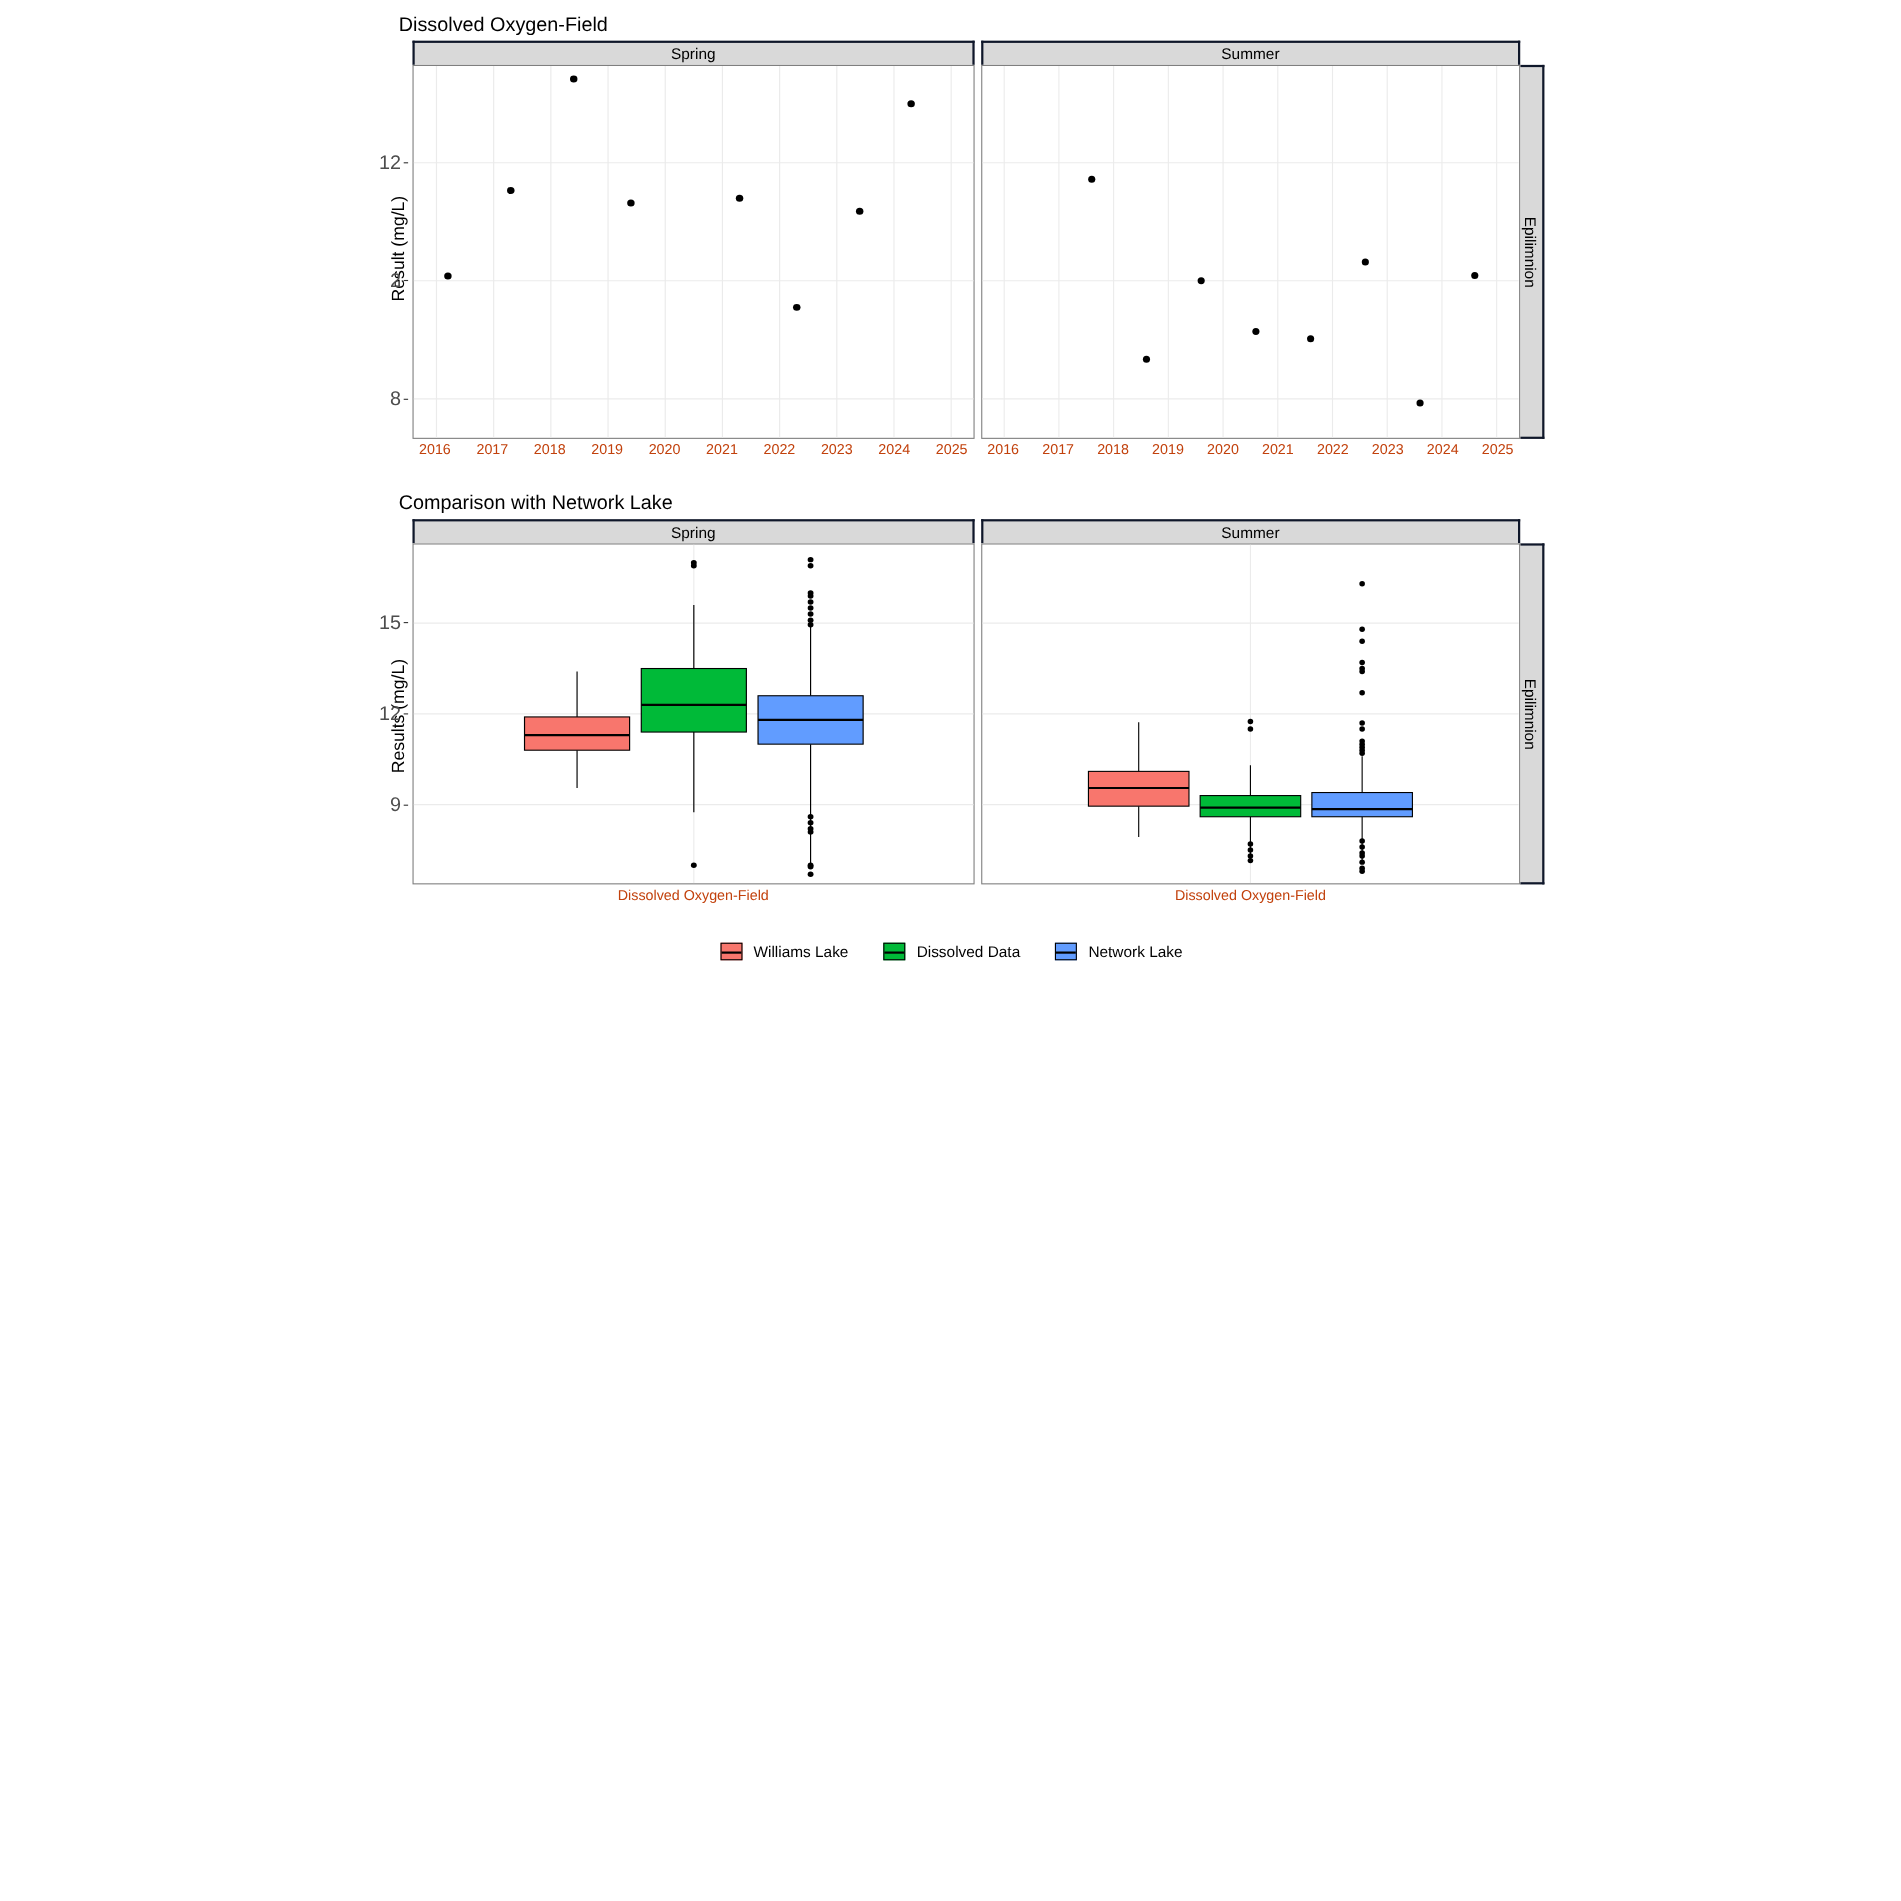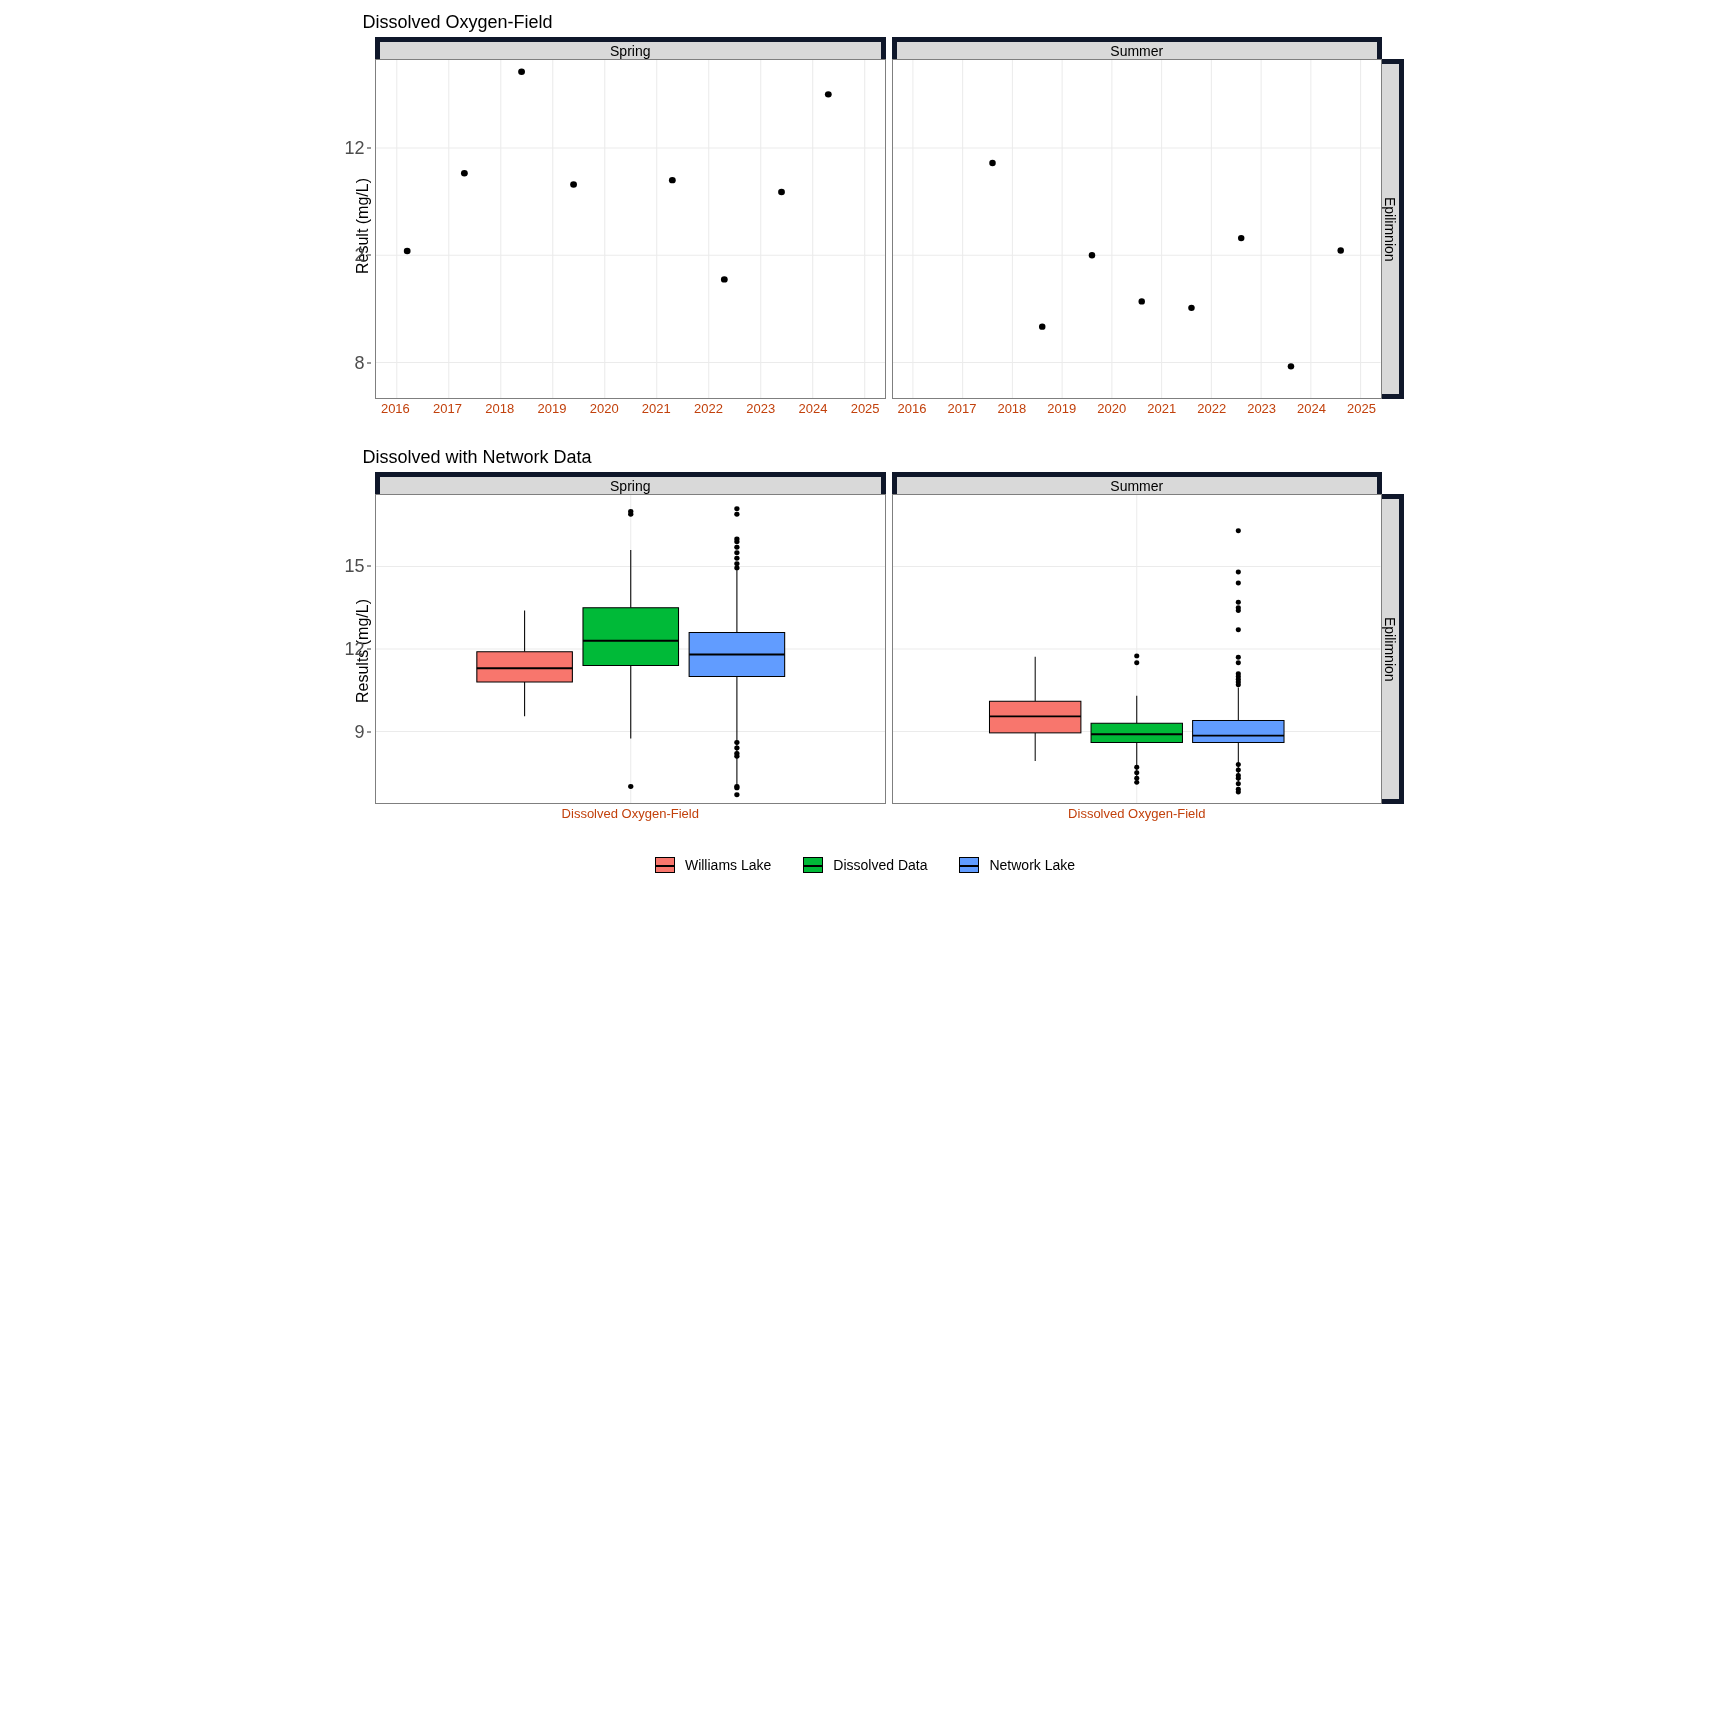--- a/index.html
+++ b/index.html
@@ -32,7 +32,7 @@
   }
   .strip {
     background: #d9d9d9;
-    border: 5px solid #0f172a;
+    border: 2px solid #0f172a;
     font-size: 14px;
     display: flex;
     align-items: center;

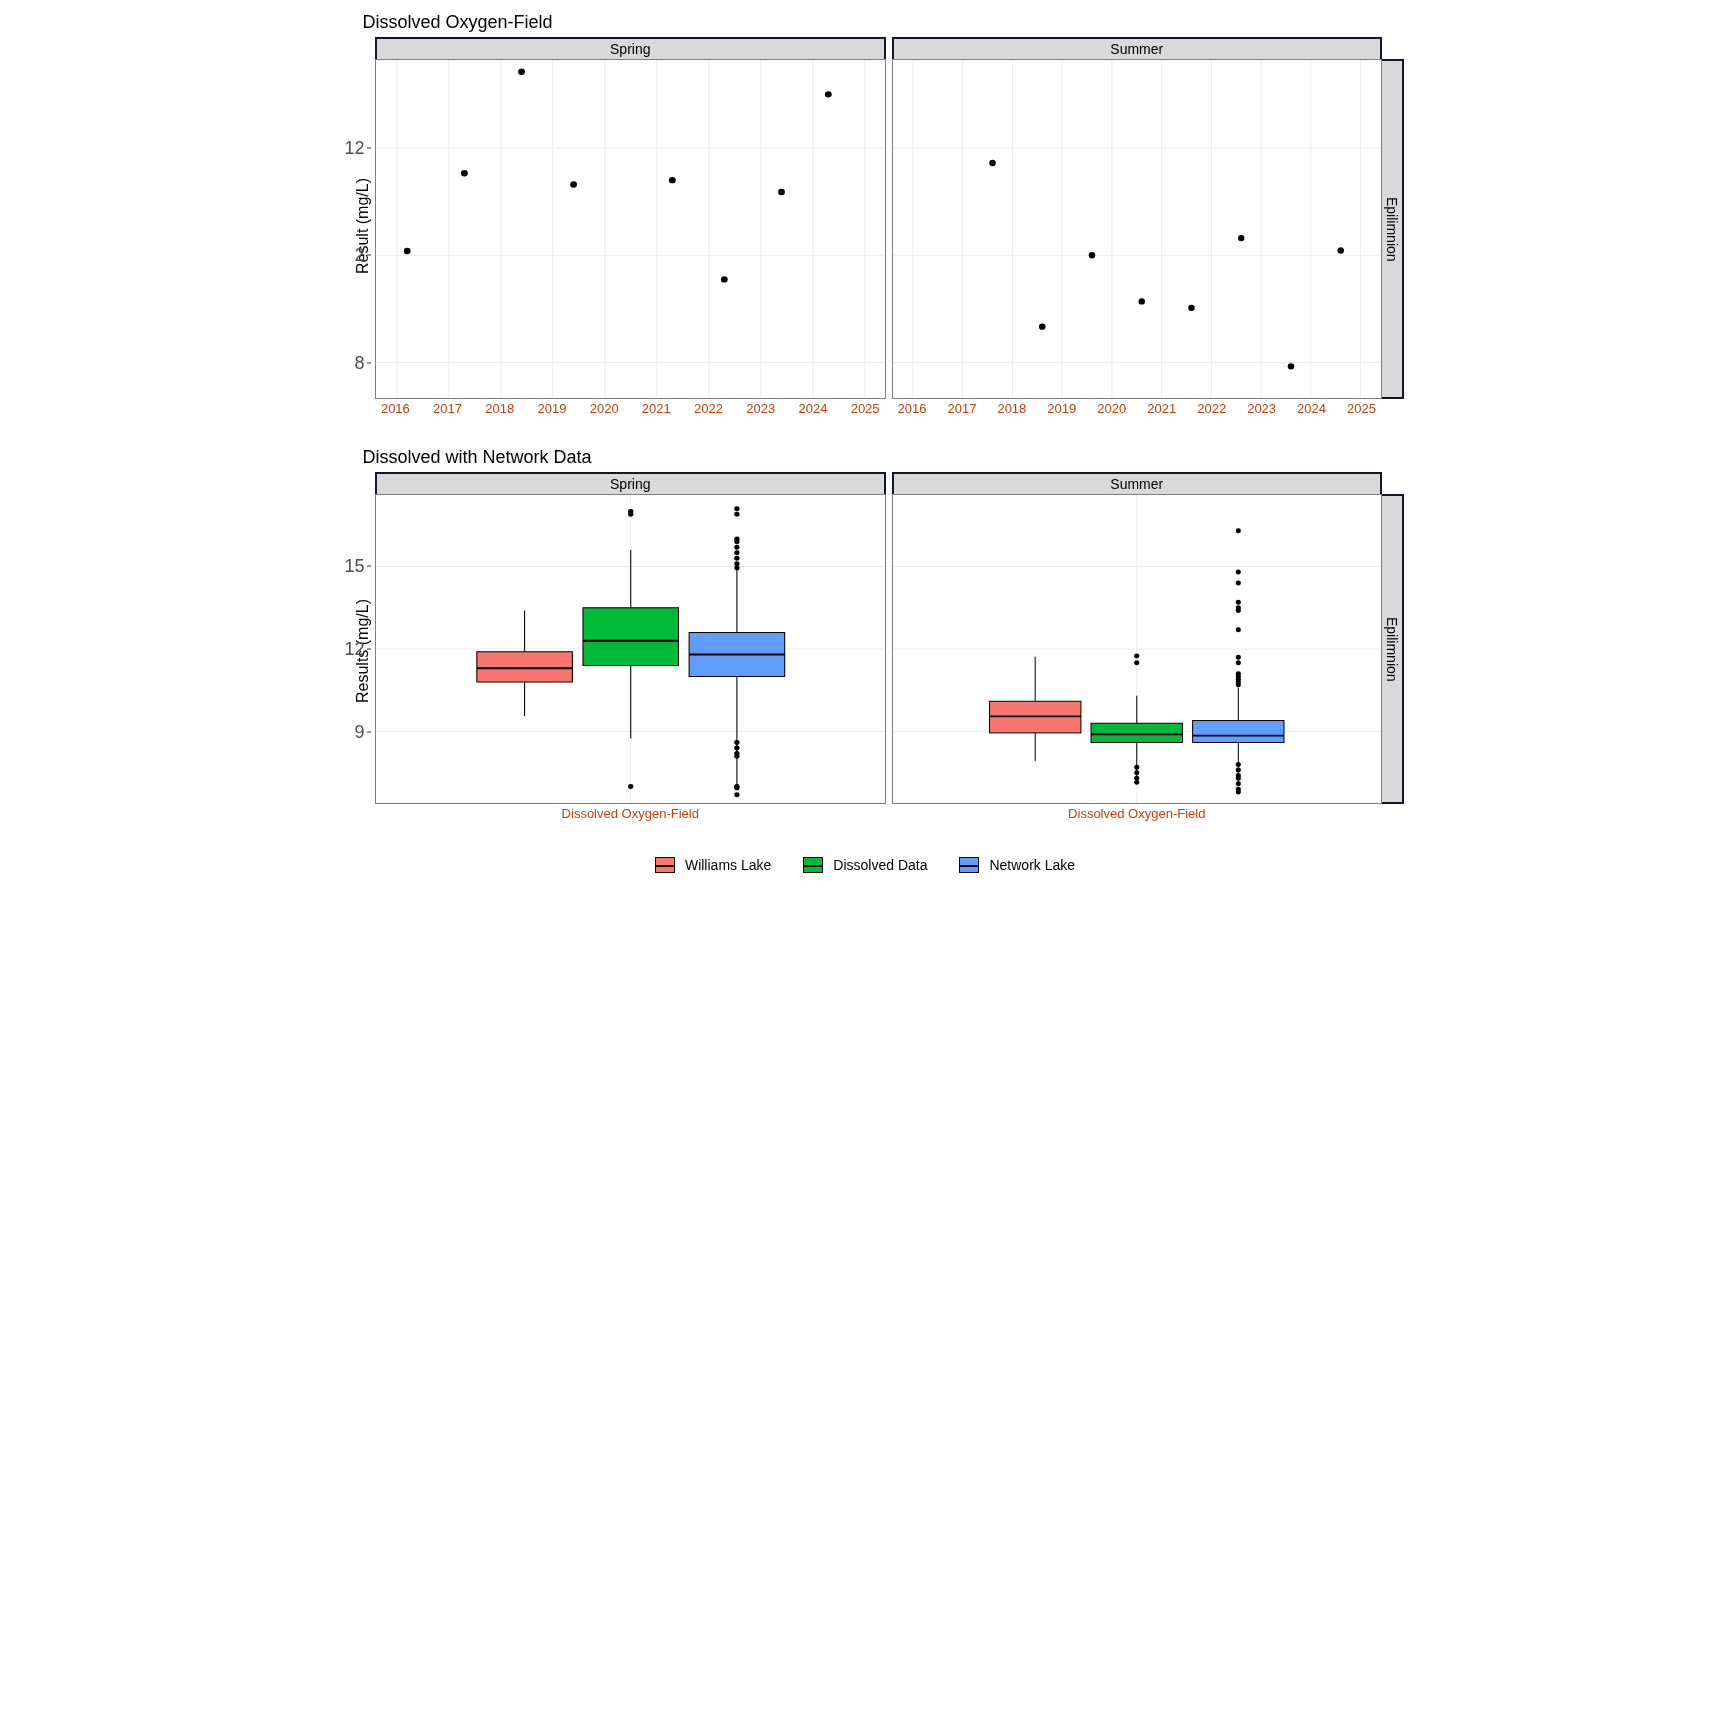--- a/index.html
+++ b/index.html
@@ -232,7 +232,7 @@
   </div>
 
   <div style="height:26px;"></div>
-  <div class="figure-title">Dissolved with Network Data</div>
+  <div class="figure-title">Comparison with Network Lake</div>
 
   <div style="position:relative;">
     <div class="y-axis-label" style="left:-14px; top:170px;">Results (mg/L)</div>

